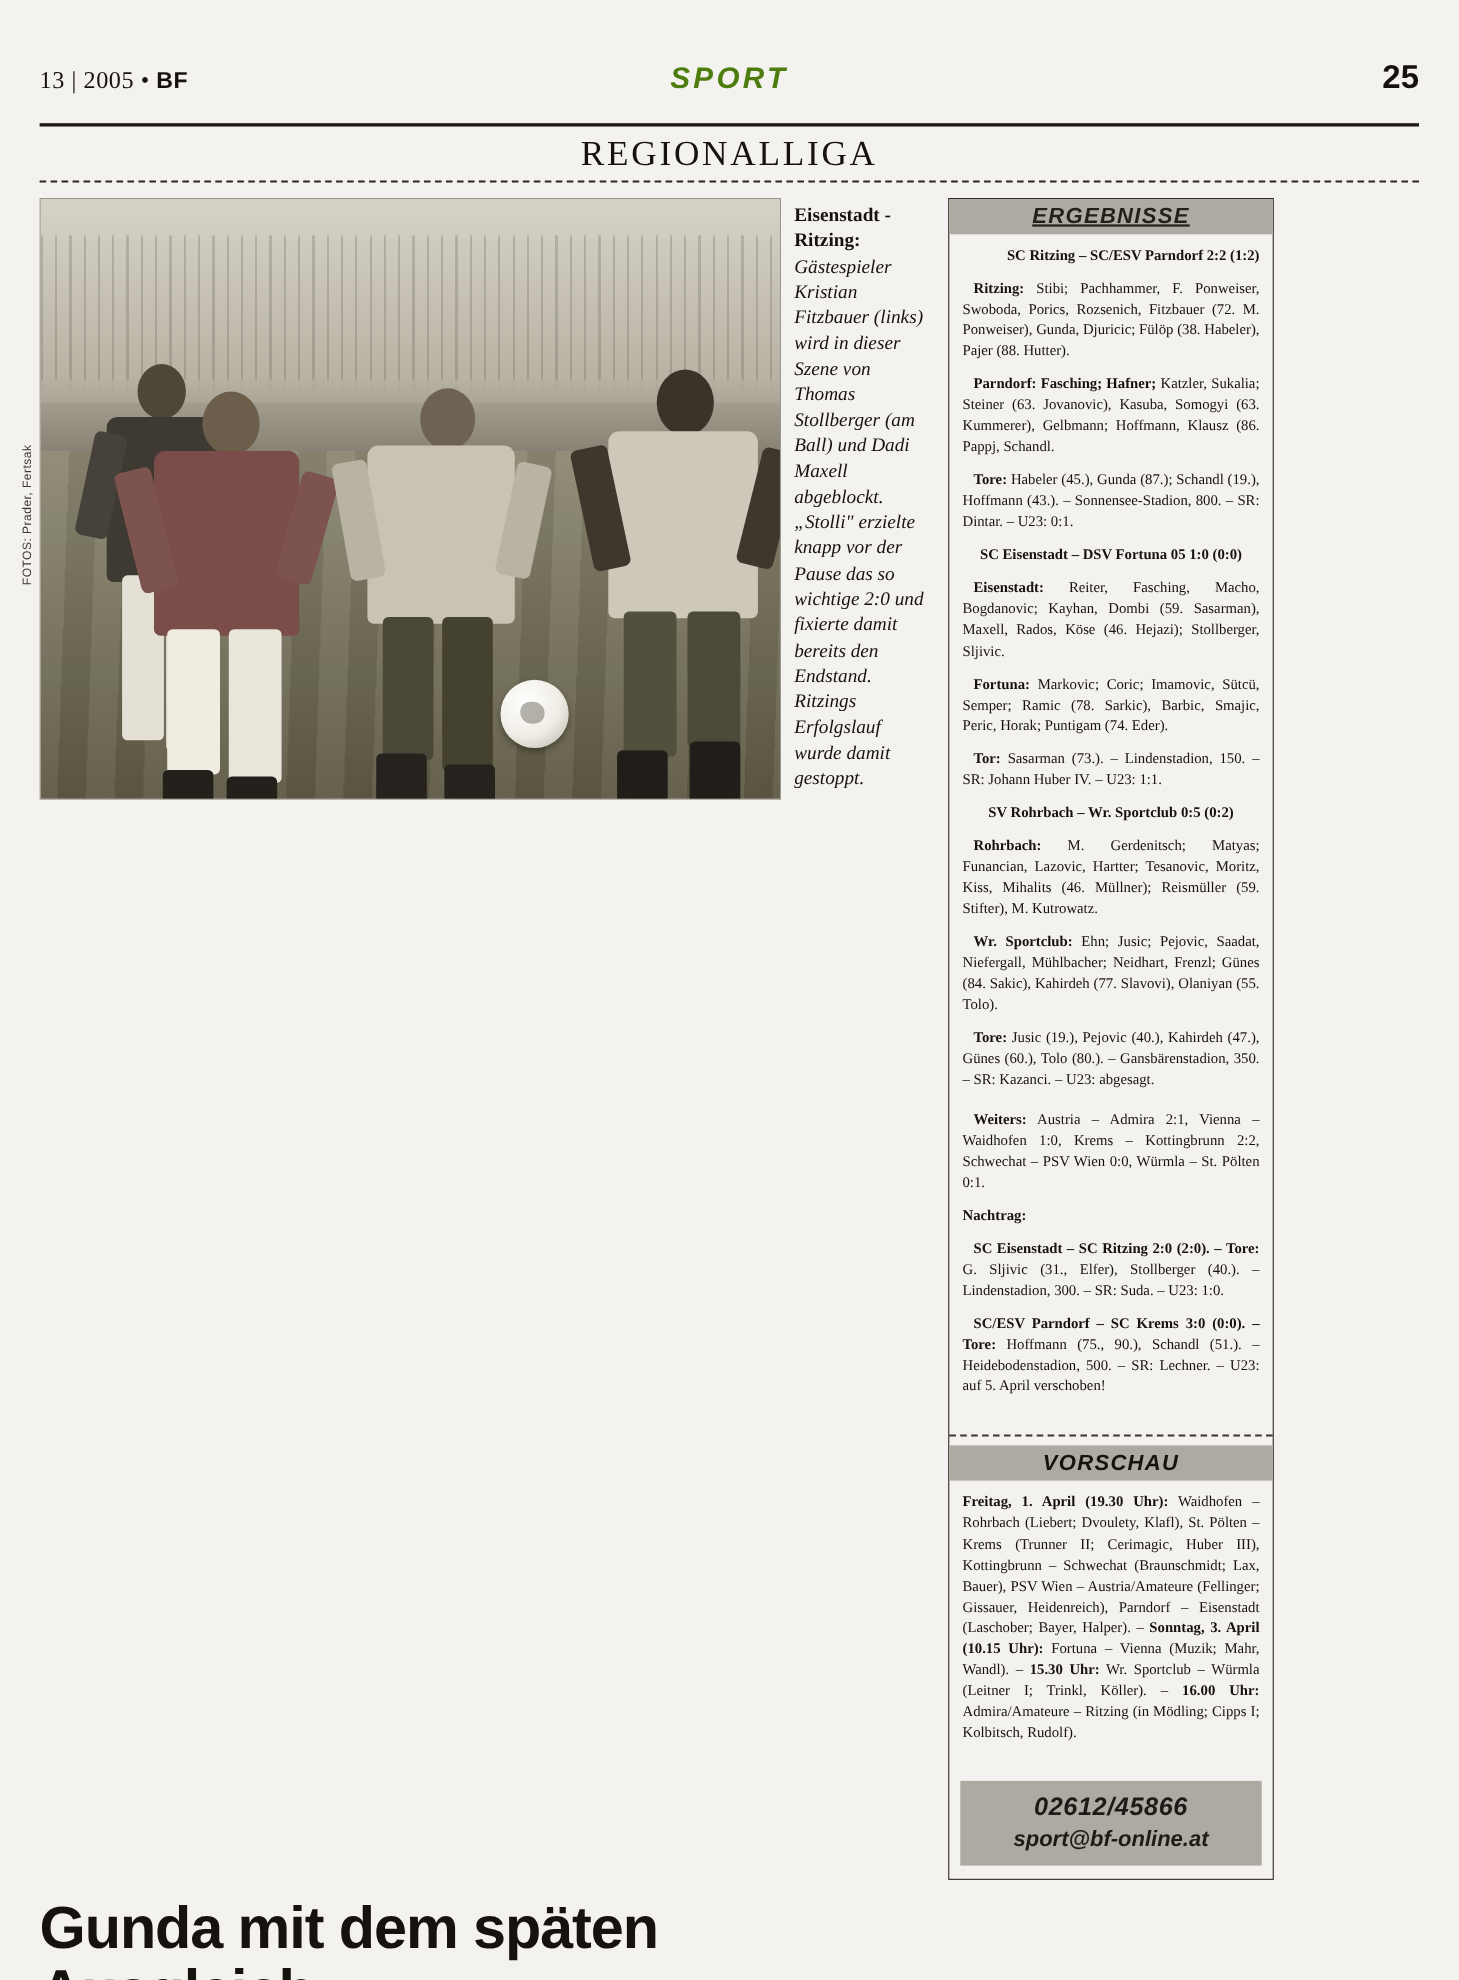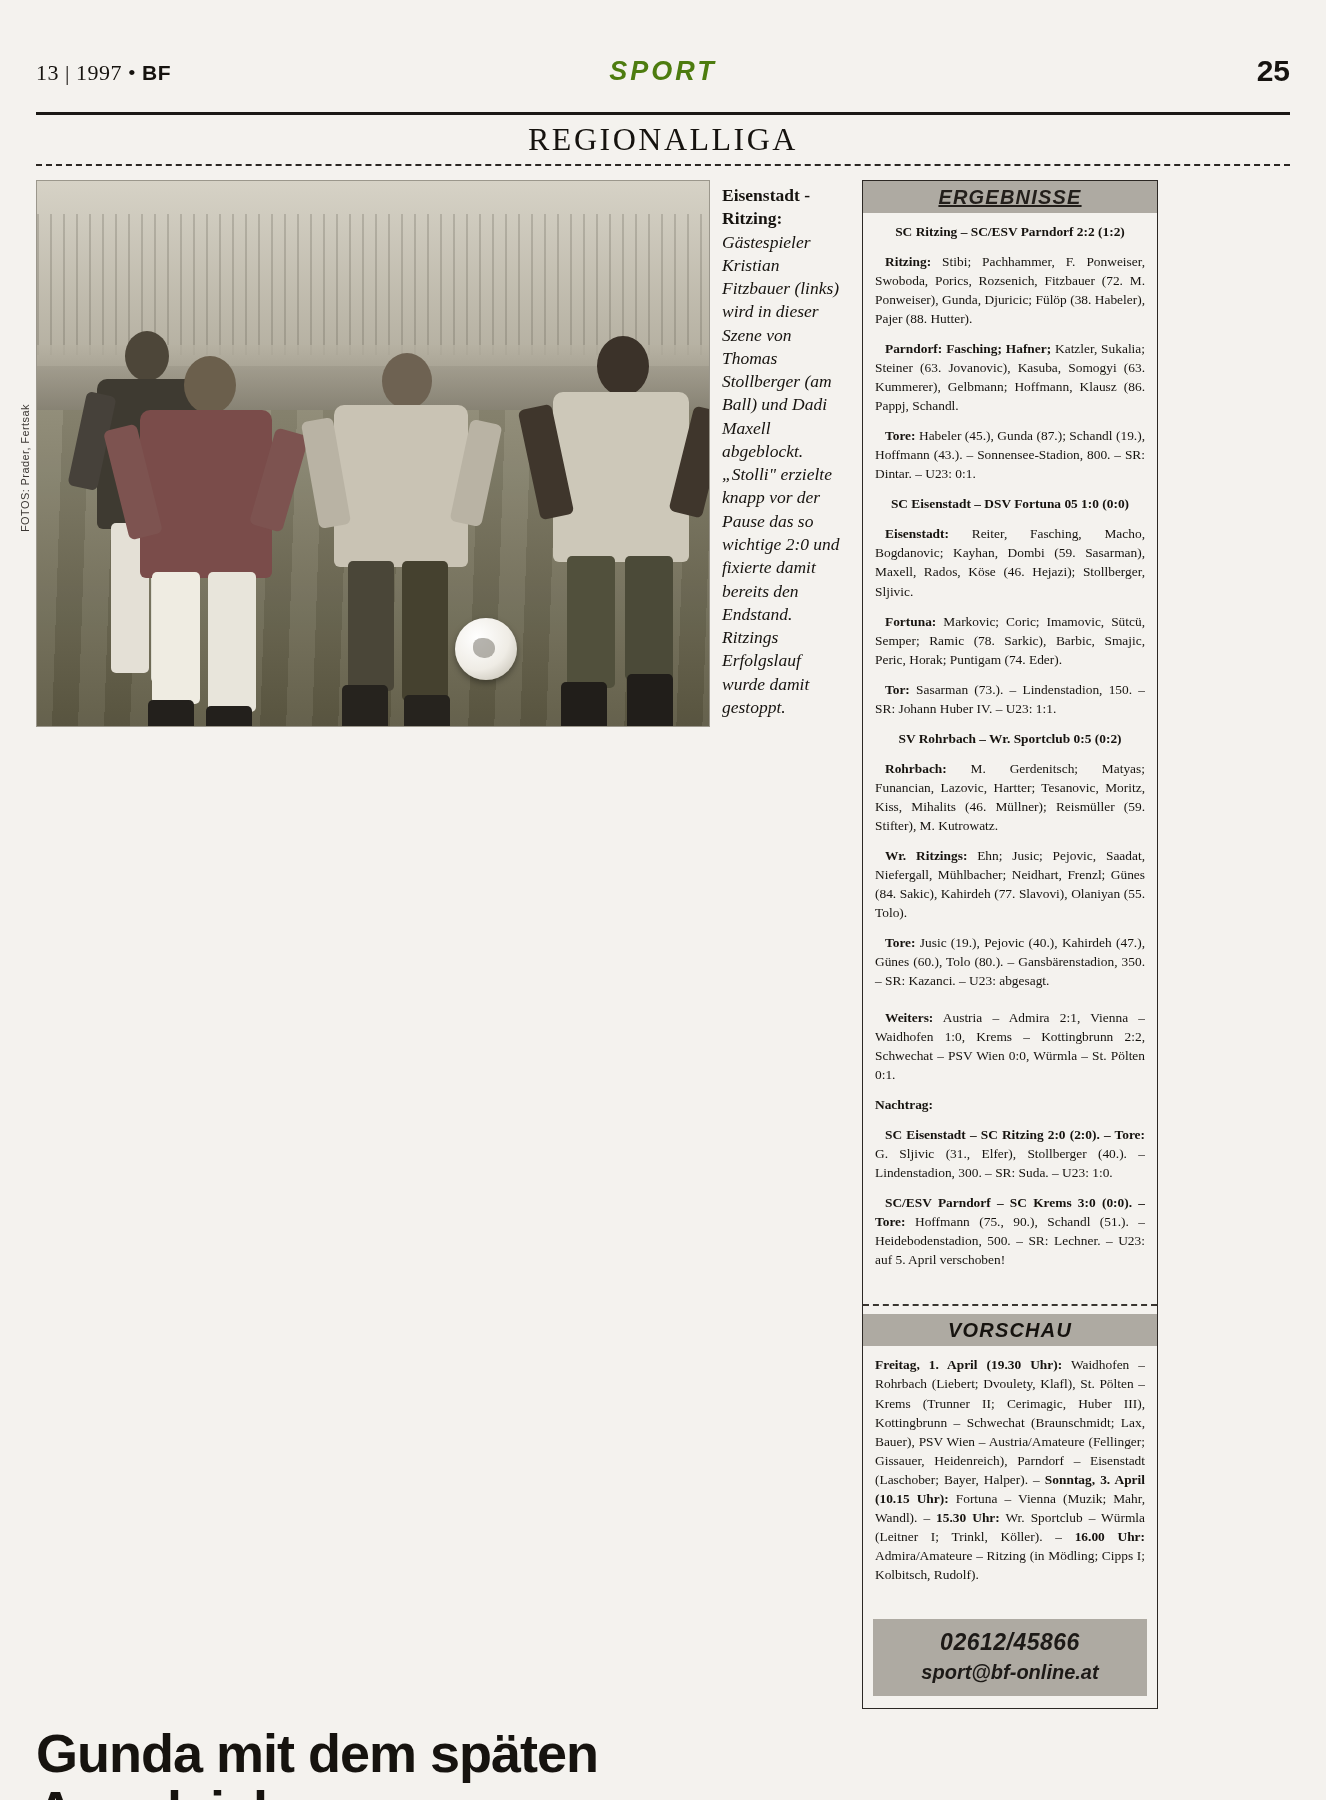--- a/index.html
+++ b/index.html
@@ -180,7 +180,7 @@
 
   <div class="masthead">
     <div class="mast-left">
-      <span>13 | 1997</span>
+      <span>13 | 2005</span>
       <span>•</span>
       <b>BF</b>
     </div>

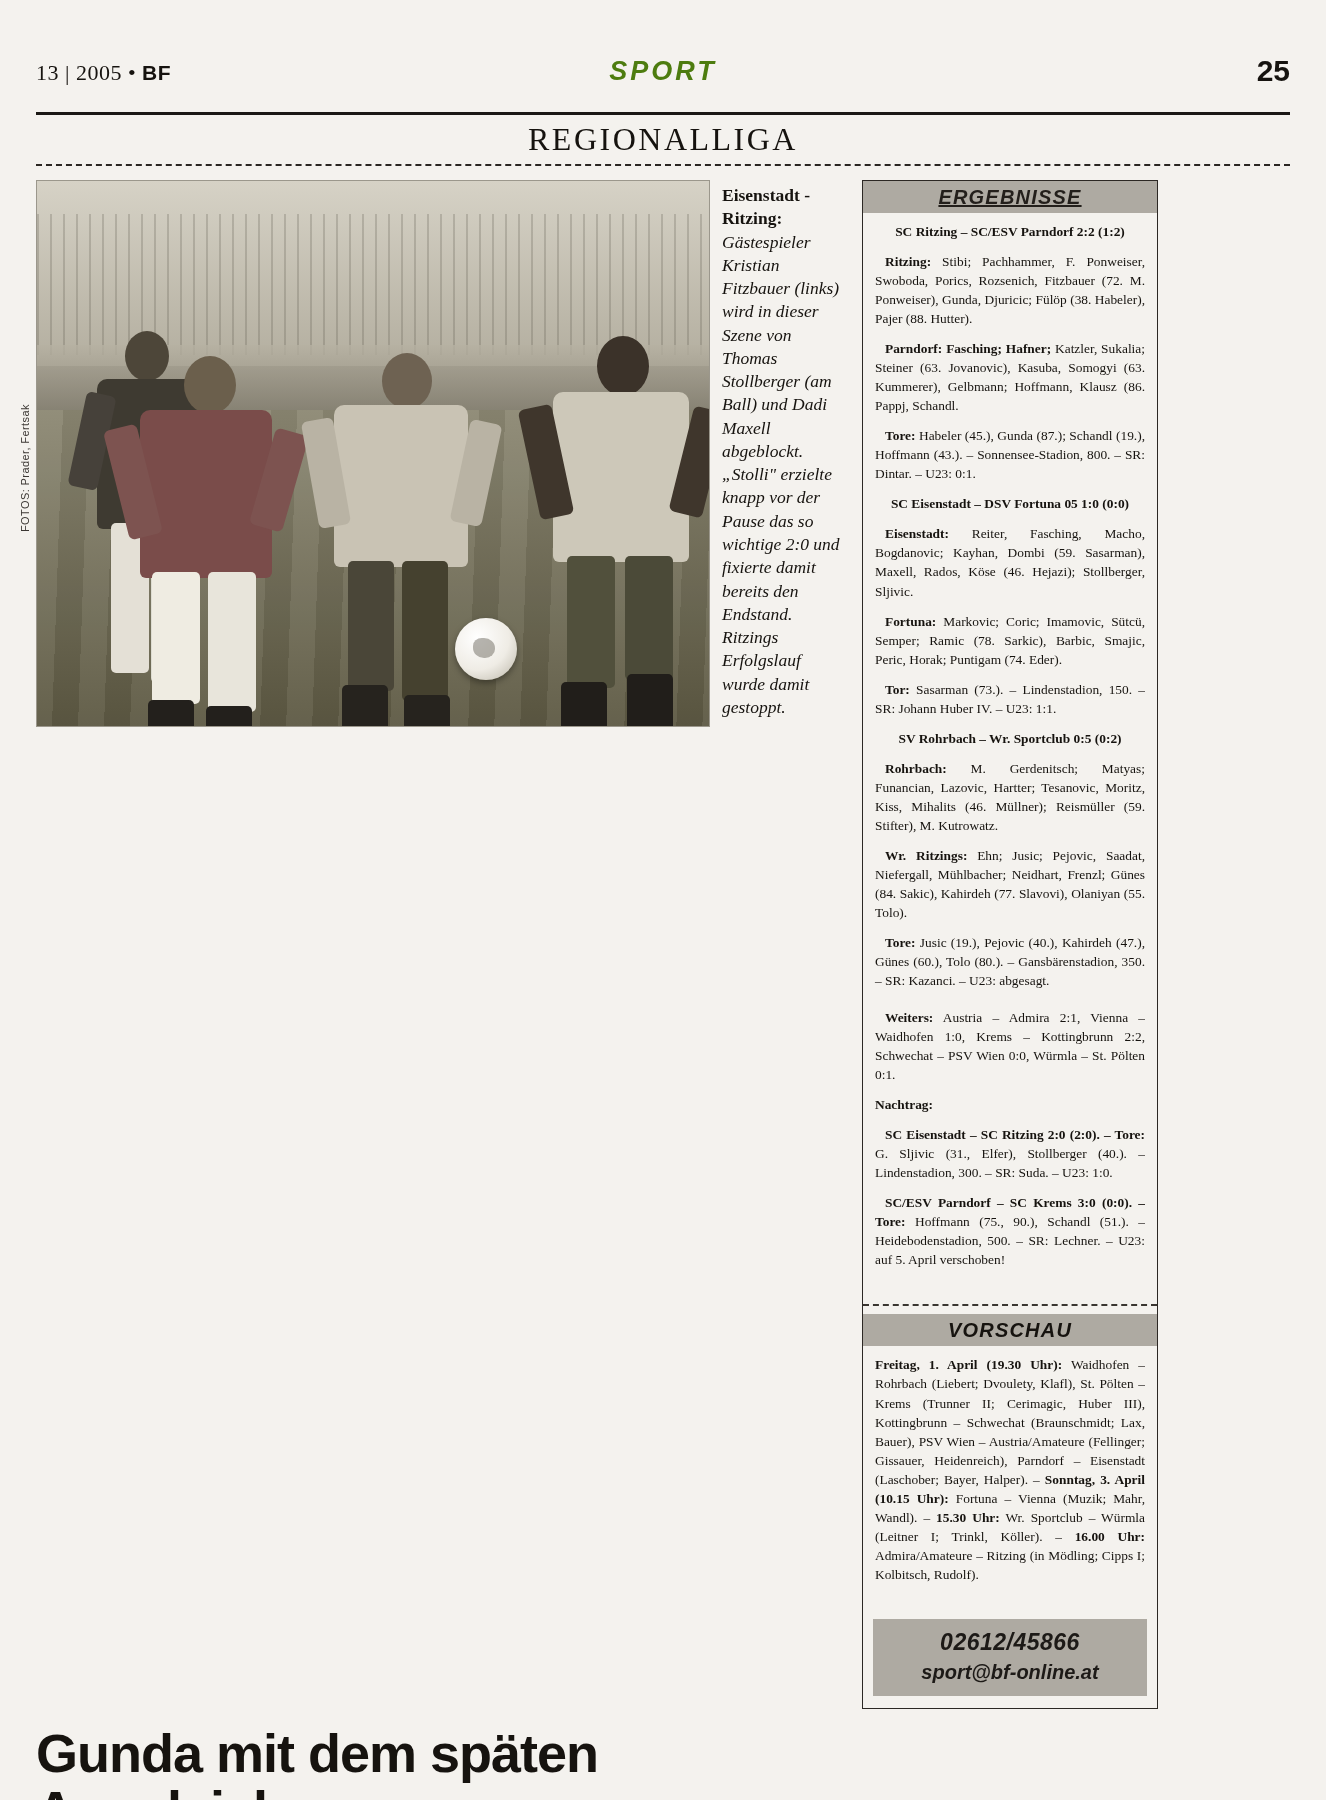--- a/index.html
+++ b/index.html
@@ -253,7 +253,7 @@
       <div class="rail">
         <div class="rail-head">ERGEBNISSE</div>
         <div class="rail-body">
-          <p class="nohang" style="text-align:center;">
+          <p class="nohang" style="text-align:right;">
             <b>SC Ritzing – SC/ESV Parndorf 2:2 (1:2)</b>
           </p>
           <p>

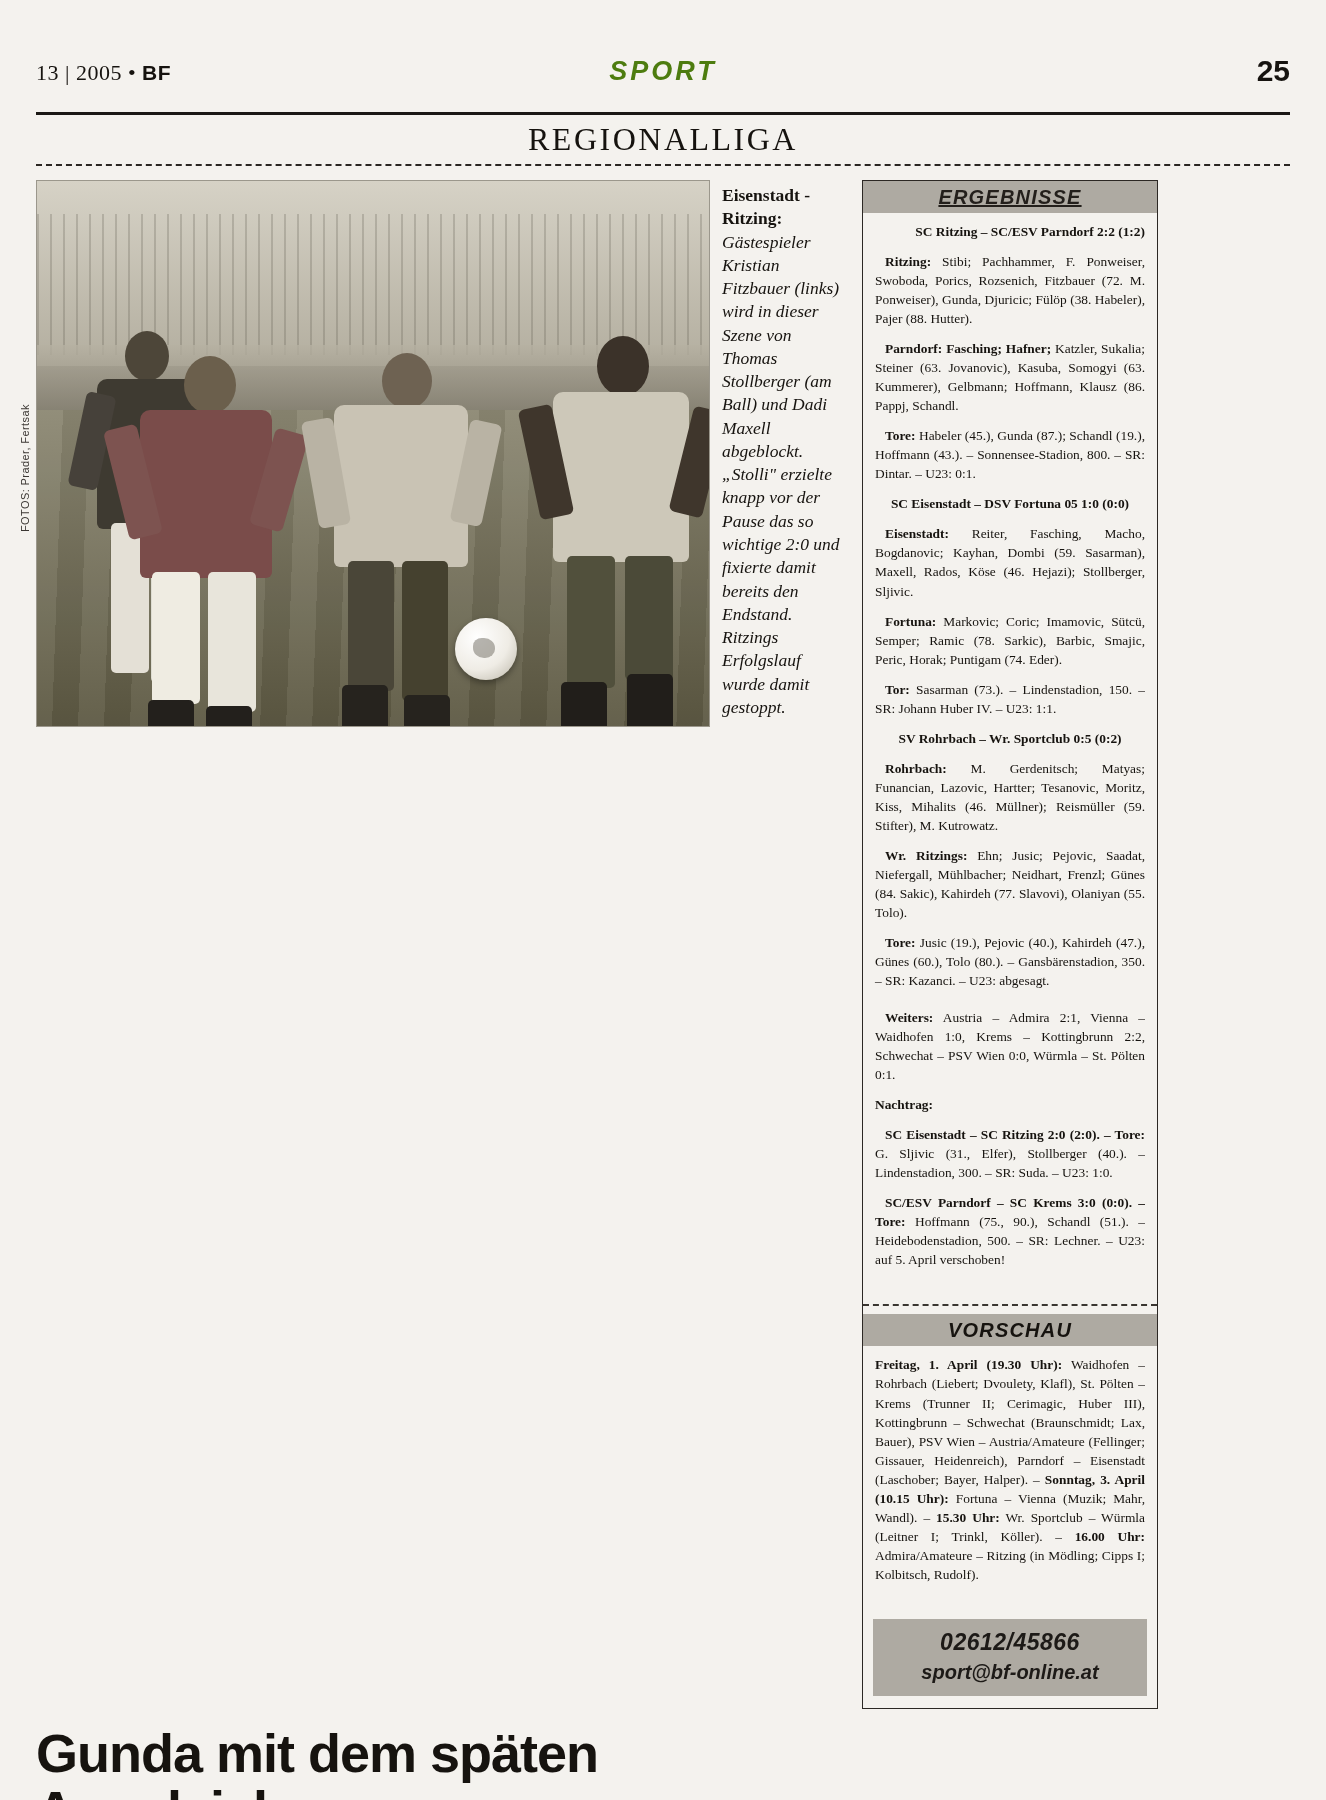--- a/index.html
+++ b/index.html
@@ -286,7 +286,7 @@
             <b>Rohrbach:</b><span> M. Gerdenitsch; Matyas; Funancian, Lazovic, Hartter; Tesanovic, Moritz, Kiss, Mihalits (46. Müllner); Reismüller (59. Stifter), M. Kutrowatz.</span>
           </p>
           <p>
-            <b>Wr. Ritzings:</b><span> Ehn; Jusic; Pejovic, Saadat, Niefergall, Mühlbacher; Neidhart, Frenzl; Günes (84. Sakic), Kahirdeh (77. Slavovi), Olaniyan (55. Tolo).</span>
+            <b>Wr. Sportclub:</b><span> Ehn; Jusic; Pejovic, Saadat, Niefergall, Mühlbacher; Neidhart, Frenzl; Günes (84. Sakic), Kahirdeh (77. Slavovi), Olaniyan (55. Tolo).</span>
           </p>
           <p>
             <b>Tore:</b><span> Jusic (19.), Pejovic (40.), Kahirdeh (47.), Günes (60.), Tolo (80.). – Gansbärenstadion, 350. – SR: Kazanci. – U23: abgesagt.</span>

